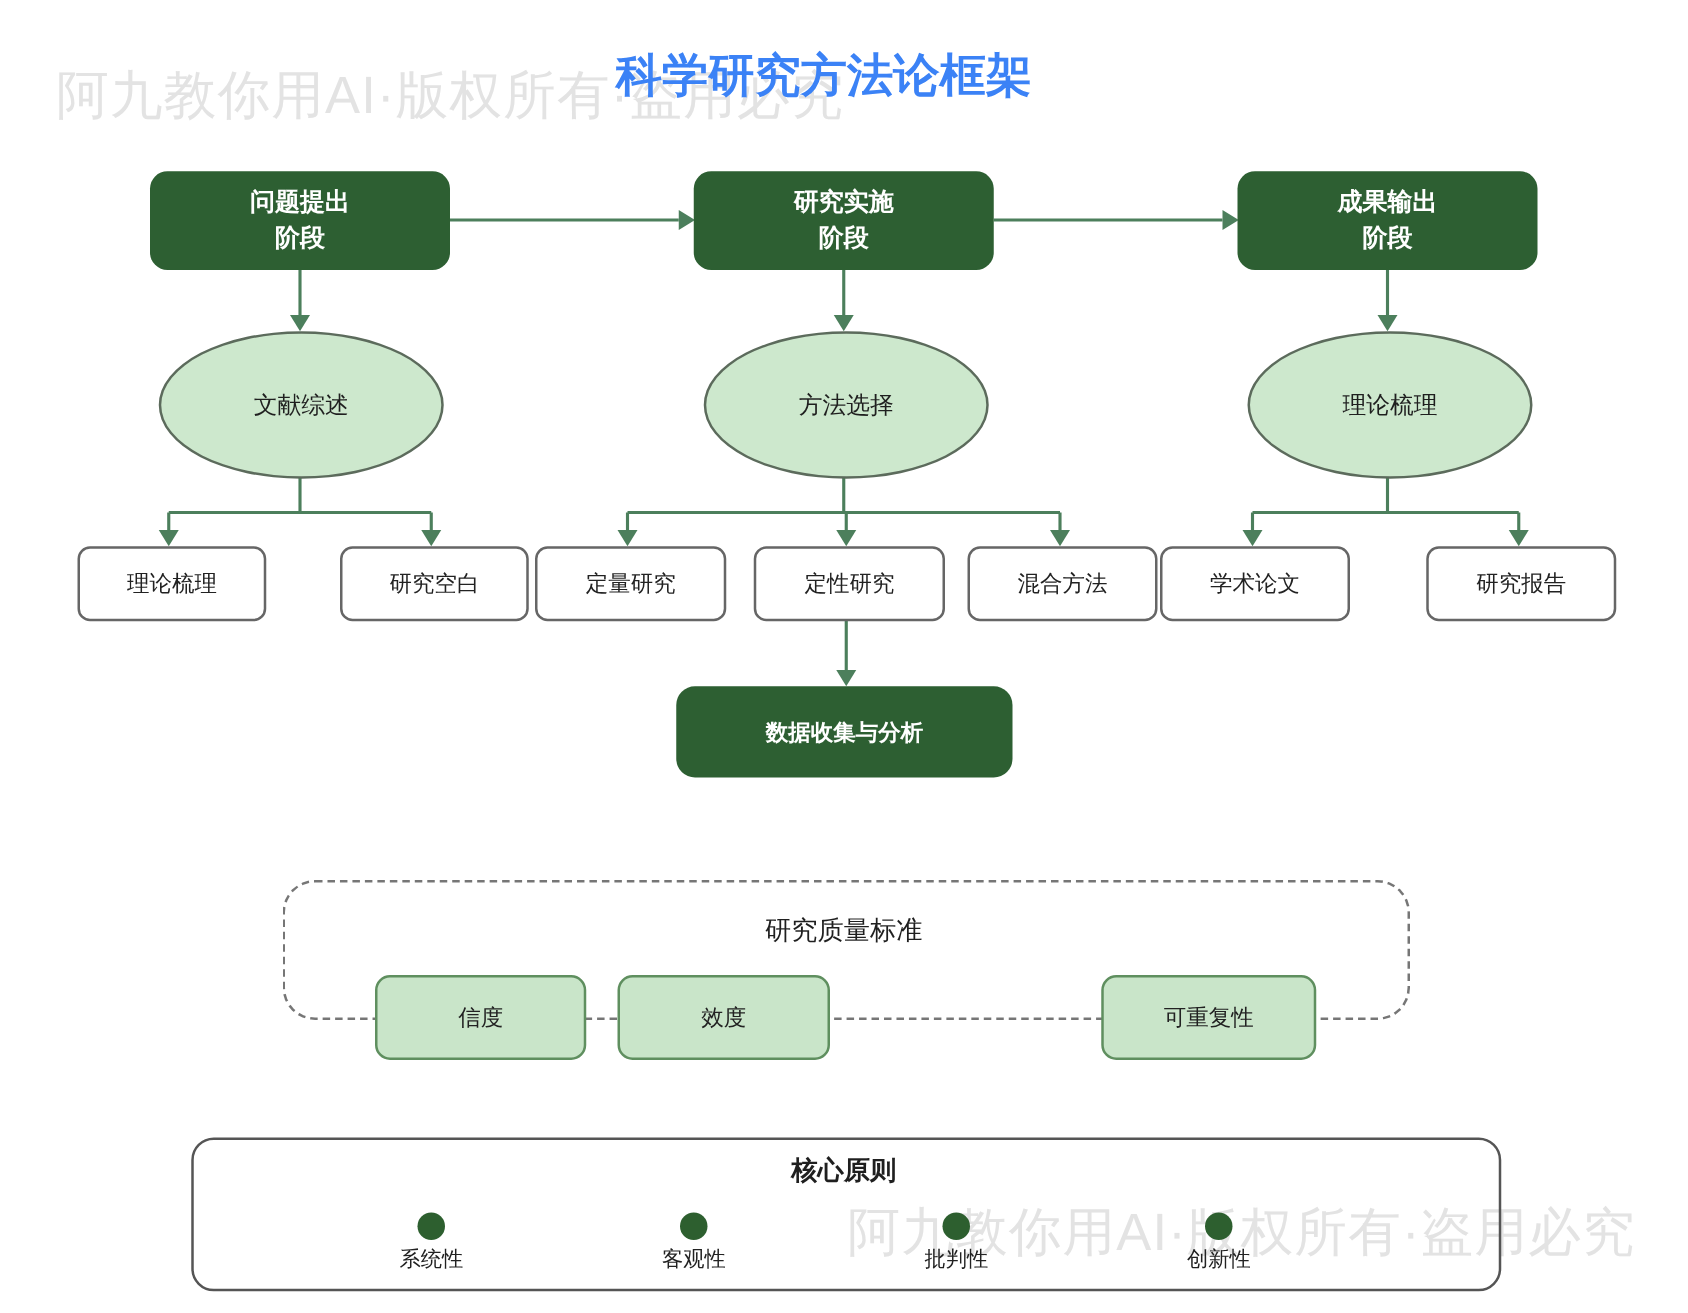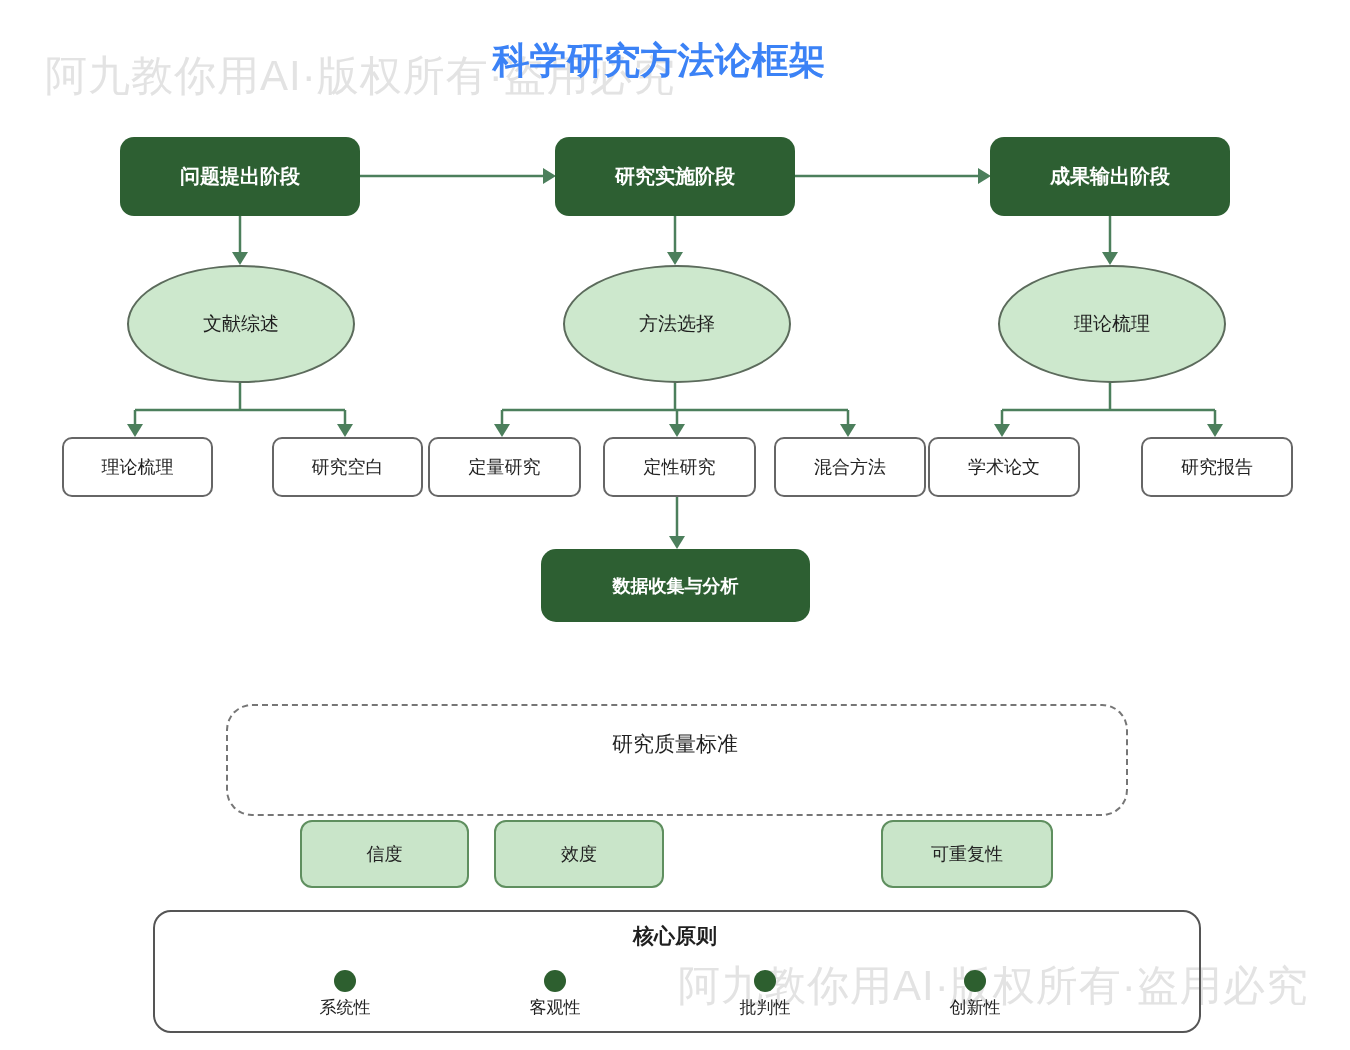--- a/index.html
+++ b/index.html
@@ -21,7 +21,7 @@
   .stage{
     position:absolute;z-index:2;top:137px;width:240px;height:79px;
     background:#2d5f32;border-radius:14px;color:#fff;font-weight:700;font-size:20px;
-    display:flex;flex-direction:row;align-items:center;justify-content:center;
+    display:flex;flex-direction:column;align-items:center;justify-content:center;
     line-height:1.45;text-align:center;
   }
   .ellipse{

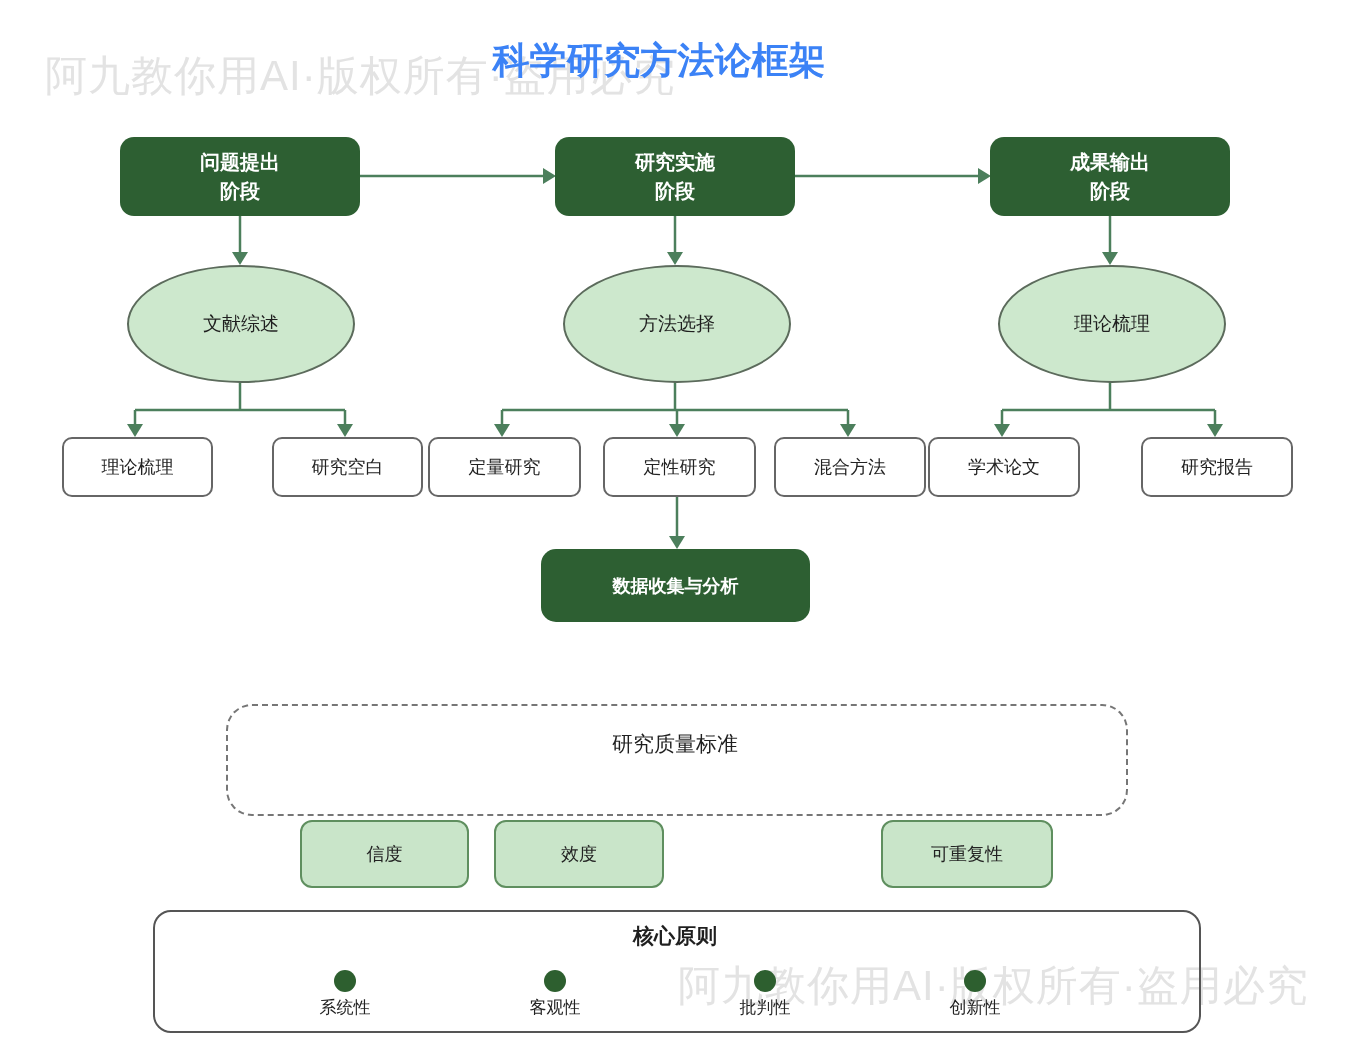--- a/index.html
+++ b/index.html
@@ -53,7 +53,7 @@
     position:absolute;z-index:2;top:780px;height:64px;
     background:#c9e5c9;border:2px solid #5f8f5f;border-radius:12px;
     display:flex;align-items:center;justify-content:center;
-    font-size:18px;color:#222;margin-top:40px;
+    font-size:18px;color:#222;
   }
   .core-container{
     position:absolute;z-index:1;left:153px;top:910px;width:1044px;height:119px;

